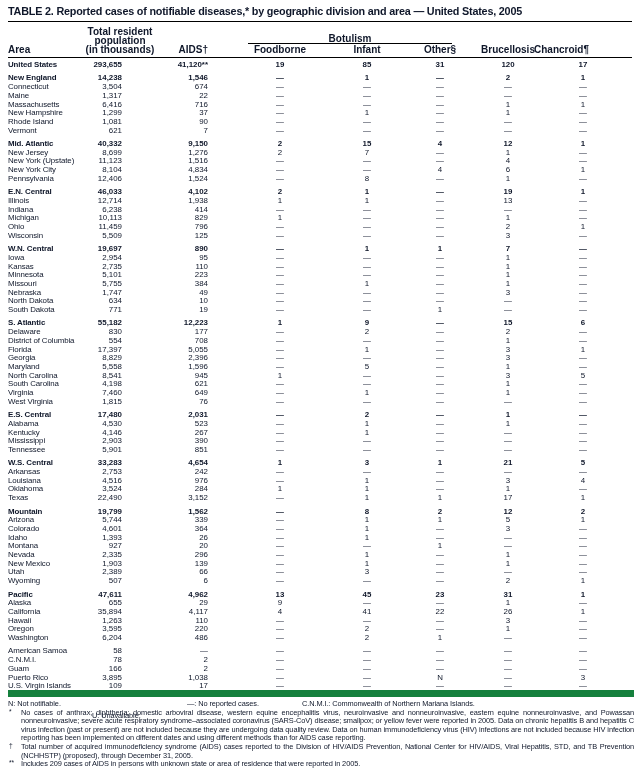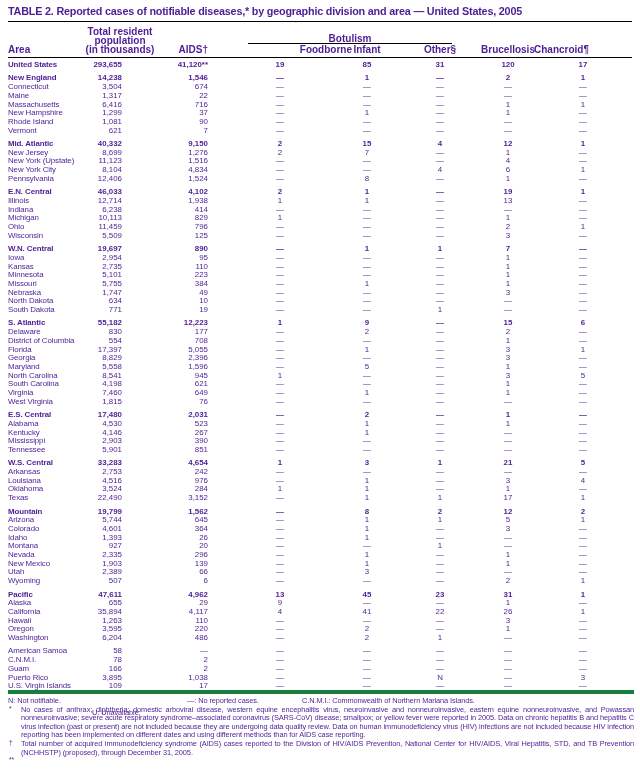--- a/index.html
+++ b/index.html
@@ -5,7 +5,7 @@
   html,body { margin:0; padding:0; background:#fff; }
   .page {
     position:relative; width:640px; height:783px; background:#fff;
-    font-family:"Liberation Sans", sans-serif; color:#4c1d95; overflow:hidden;
+    font-family:"Liberation Sans", sans-serif; color:#0f172a; overflow:hidden;
     -webkit-font-smoothing:antialiased;
   }
   .title {

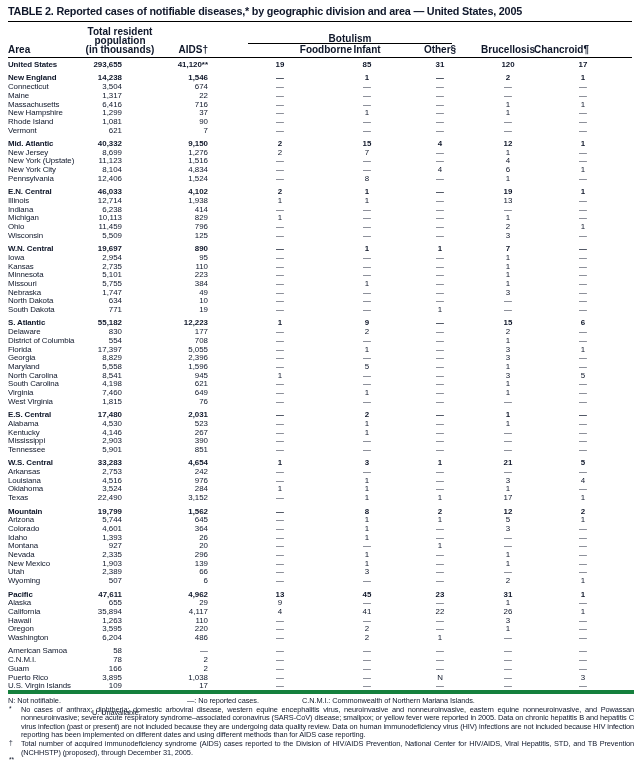--- a/index.html
+++ b/index.html
@@ -23,7 +23,7 @@
   .bot-rule { position:absolute; left:240px; top:19px; width:204px; border-top:1px solid #000; }
   .h-area { left:0;    top:20px; }
   .h-aids { left:114px; top:20px; width:86px;  text-align:right; }
-  .h-fb   { left:200px; top:20px; width:144px; text-align:right; }
+  .h-fb   { left:200px; top:20px; width:144px; text-align:center; }
   .h-inf  { left:344px; top:20px; width:30px;  text-align:center; }
   .h-oth  { left:374px; top:20px; width:116px; text-align:center; }
   .h-bru  { left:458px; top:20px; width:84px;  text-align:center; }

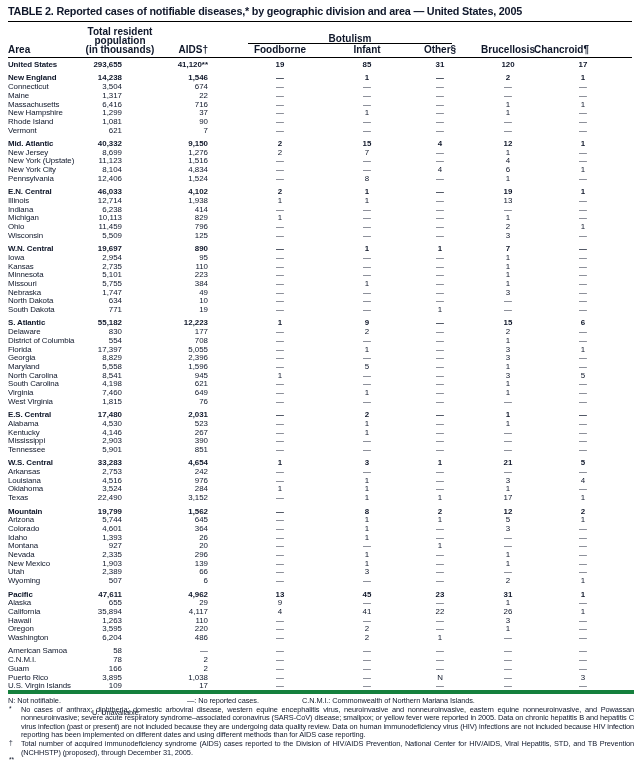--- a/index.html
+++ b/index.html
@@ -563,7 +563,7 @@
       <div class="row">
         <span class="c c0">Arizona</span>
         <span class="c c1">5,744</span>
-        <span class="c c2">645</span>
+        <span class="c c2">339</span>
         <span class="c c3">—</span>
         <span class="c c4">1</span>
         <span class="c c5">1</span>

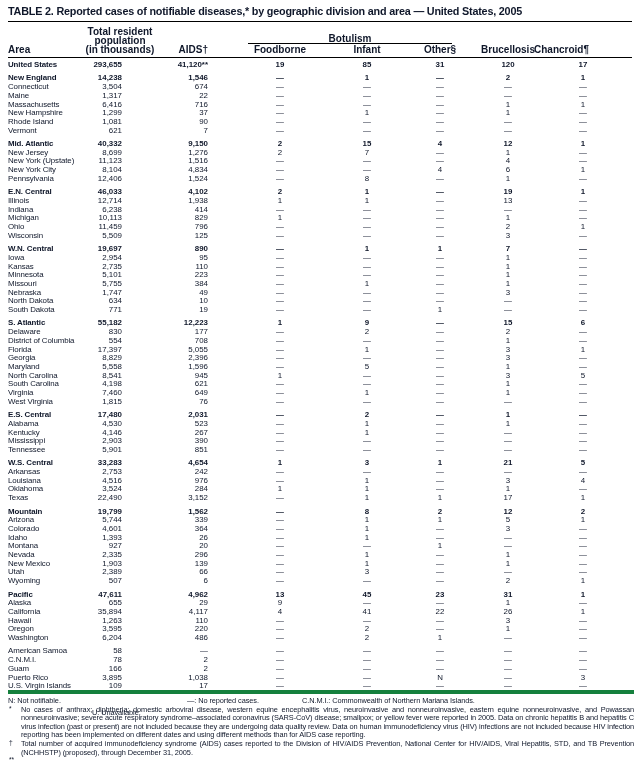--- a/index.html
+++ b/index.html
@@ -46,7 +46,7 @@
 
   .footnotes {
     position:absolute; left:8px; top:690px; width:626px;
-    border-top:4px solid #15803d; padding-top:3px;
+    border-top:7px solid #15803d; padding-top:3px;
     font-size:7.4px; line-height:8.6px; letter-spacing:-0.1px;
   }
   .legend { position:relative; height:8.6px; }

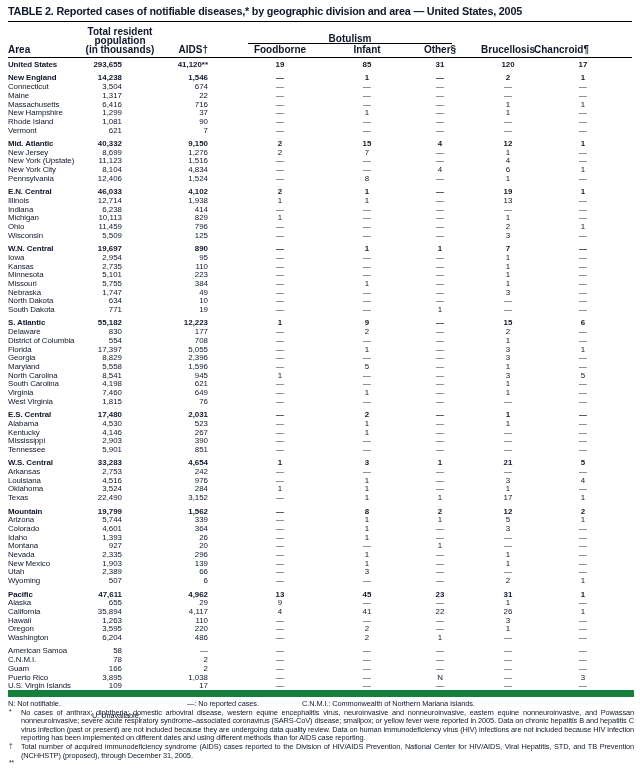--- a/index.html
+++ b/index.html
@@ -769,6 +769,7 @@
     </div>
     <div class="fn">
       <span class="fn-marker">**</span>
+      <span>Includes 209 cases of AIDS in persons with unknown state or area of residence that were reported in 2005.</span>
     </div>
   </div>
 

